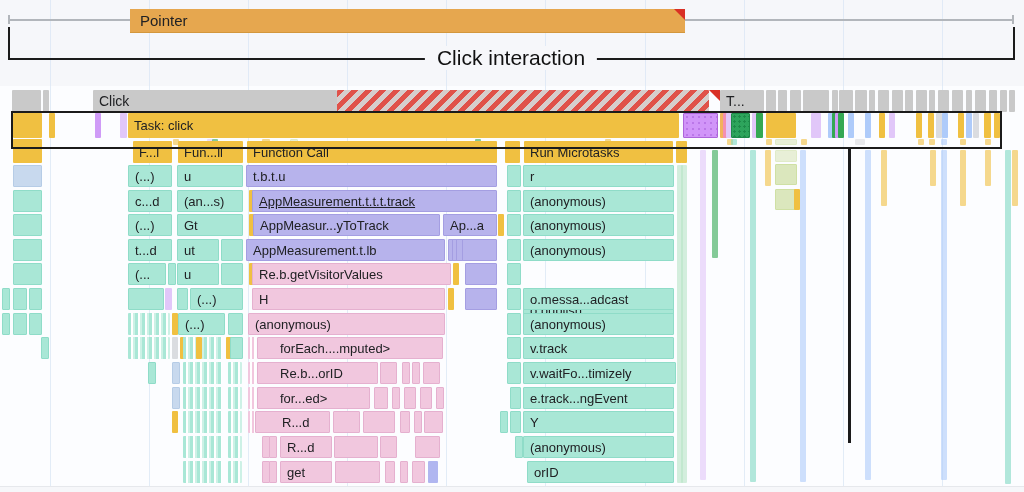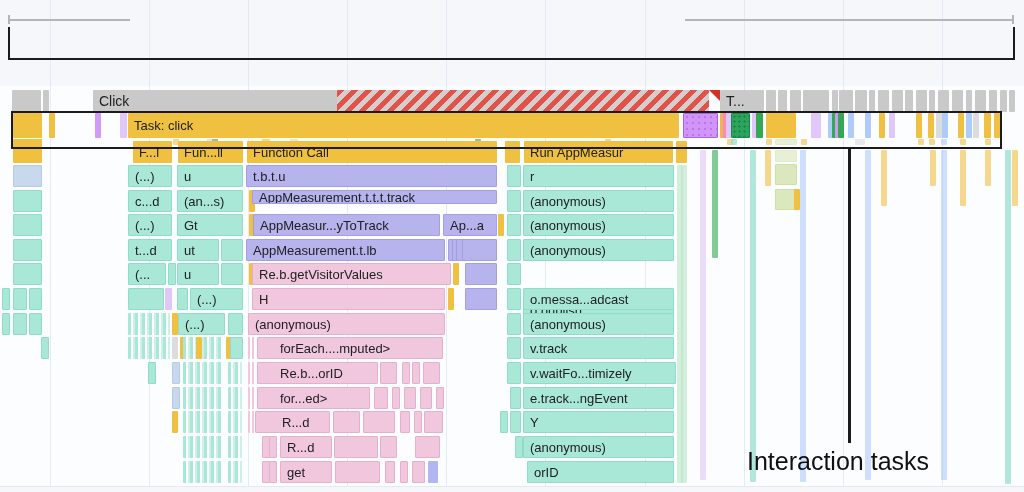--- a/index.html
+++ b/index.html
@@ -81,6 +81,10 @@
   <div class="whisker" style="left:685px;width:329px;"></div>
   <div class="whisker-cap" style="left:1012px;"></div>
 
+  <div id="pointer-bar">
+    <span>Pointer</span>
+    <span class="corner-tri"></span>
+  </div>
 
   <div class="bracket" style="left:8px;top:27px;width:2px;height:33px;"></div>
   <div class="bracket" style="left:8px;top:58px;width:1007px;height:2px;"></div>

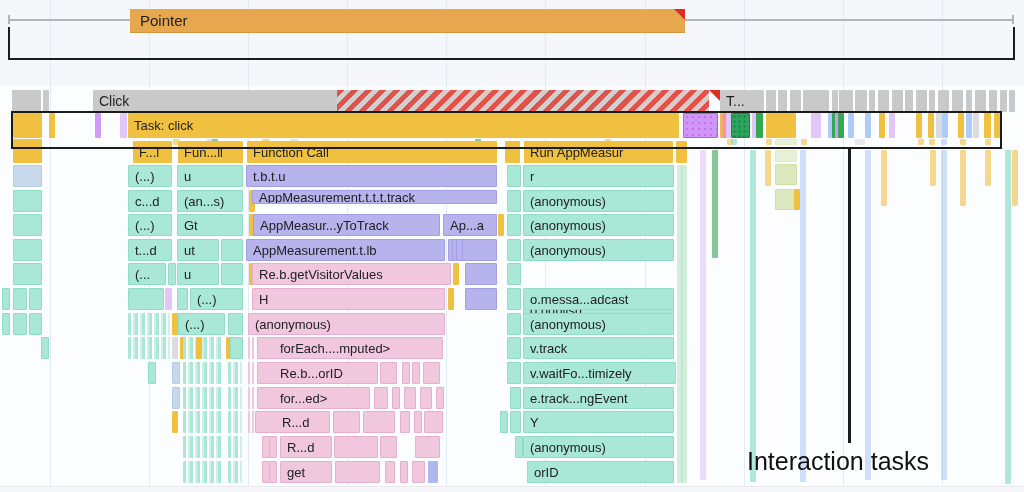--- a/index.html
+++ b/index.html
@@ -89,6 +89,7 @@
   <div class="bracket" style="left:8px;top:27px;width:2px;height:33px;"></div>
   <div class="bracket" style="left:8px;top:58px;width:1007px;height:2px;"></div>
   <div class="bracket" style="left:1013px;top:27px;width:2px;height:33px;"></div>
+  <div id="click-label">Click interaction</div>
 
   <div style="position:absolute;left:0;top:0;">
       <div class="seg c-gray" style="left: 12px; top: 90px; width: 29px; height: 22px;"></div>

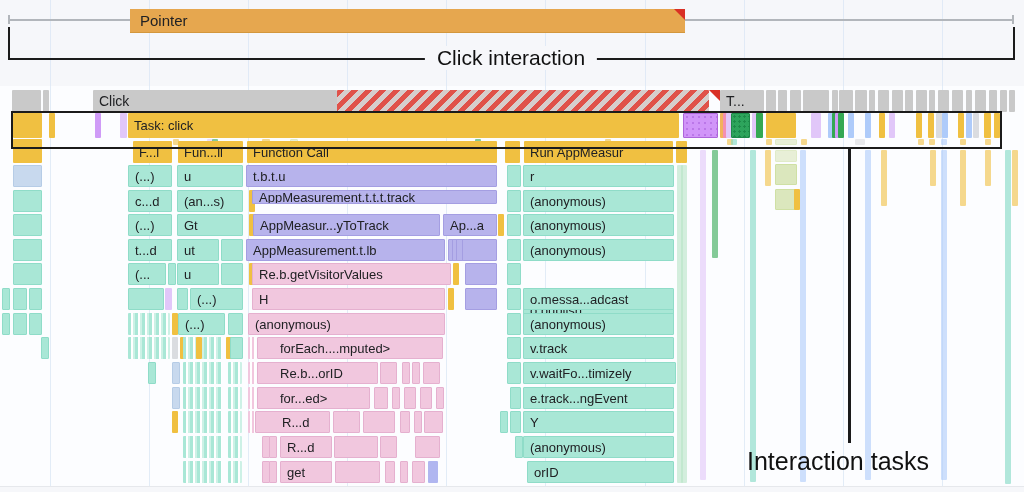--- a/index.html
+++ b/index.html
@@ -203,7 +203,7 @@
       <div class="seg c-yellow" style="left: 178px; top: 141px; width: 65px; height: 22px;">Fun...ll</div>
       <div class="seg c-yellow" style="left: 247px; top: 141px; width: 250px; height: 22px;">Function Call</div>
       <div class="seg c-yellow" style="left: 505px; top: 141px; width: 15px; height: 22px;"></div>
-      <div class="seg c-yellow" style="left: 524px; top: 141px; width: 149px; height: 22px;">Run AppMeasur</div>
+      <div class="seg c-yellow" style="left: 524px; top: 141px; width: 149px; height: 22px;">Run Microtasks</div>
       <div class="seg c-yellow" style="left: 676px; top: 141px; width: 3px; height: 22px;"></div>
       <div class="seg c-yellow" style="left: 681px; top: 141px; width: 2px; height: 22px;"></div>
       <div class="seg c-lightblue" style="left: 13px; top: 165px; width: 29px; height: 22px;"></div>

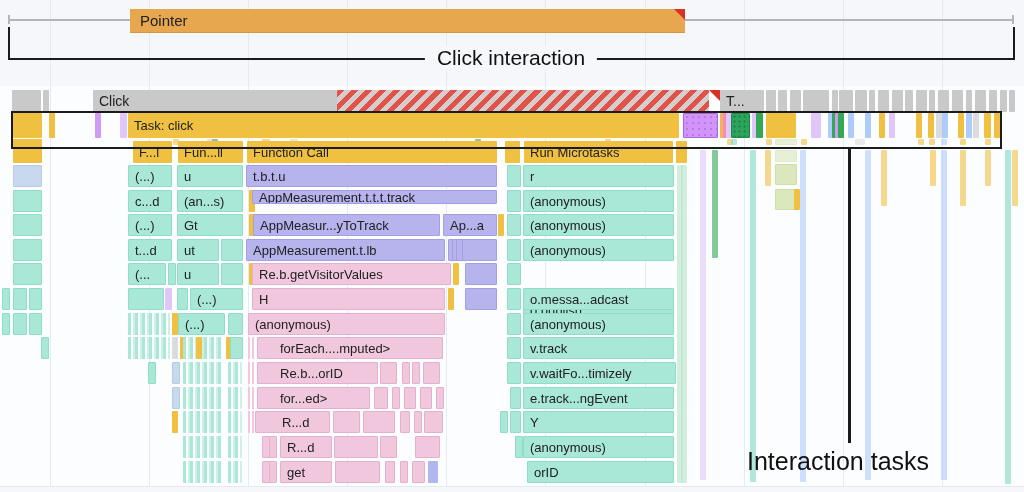--- a/index.html
+++ b/index.html
@@ -217,7 +217,7 @@
       <div class="seg c-teal" style="left: 128px; top: 190px; width: 44px; height: 22px;">c...d</div>
       <div class="seg c-teal" style="left: 177px; top: 190px; width: 66px; height: 22px;">(an...s)</div>
       <div class="seg c-yellow" style="left: 249px; top: 190px; width: 2px; height: 22px;"></div>
-      <div class="seg c-purple" style="left: 252px; top: 190px; width: 245px; height: 14px; text-decoration: underline;">AppMeasurement.t.t.t.track</div>
+      <div class="seg c-purple" style="left: 252px; top: 190px; width: 245px; height: 22px; text-decoration: underline;">AppMeasurement.t.t.t.track</div>
       <div class="seg c-teal" style="left: 507px; top: 190px; width: 14px; height: 22px;"></div>
       <div class="seg c-teal" style="left: 523px; top: 190px; width: 151px; height: 22px;">(anonymous)</div>
       <div class="seg c-olive" style="left: 775px; top: 189px; width: 22px; height: 21px;"></div>

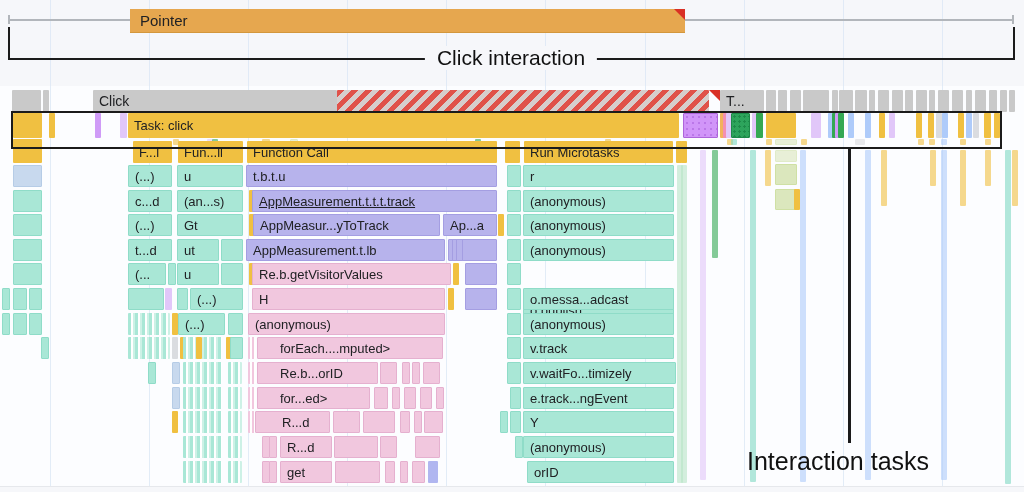--- a/index.html
+++ b/index.html
@@ -350,7 +350,6 @@
   <div id="selection-outline"></div>
 
   <div id="callout-line"></div>
-  <div id="tasks-label">Interaction tasks</div>
 
 </div>
 

